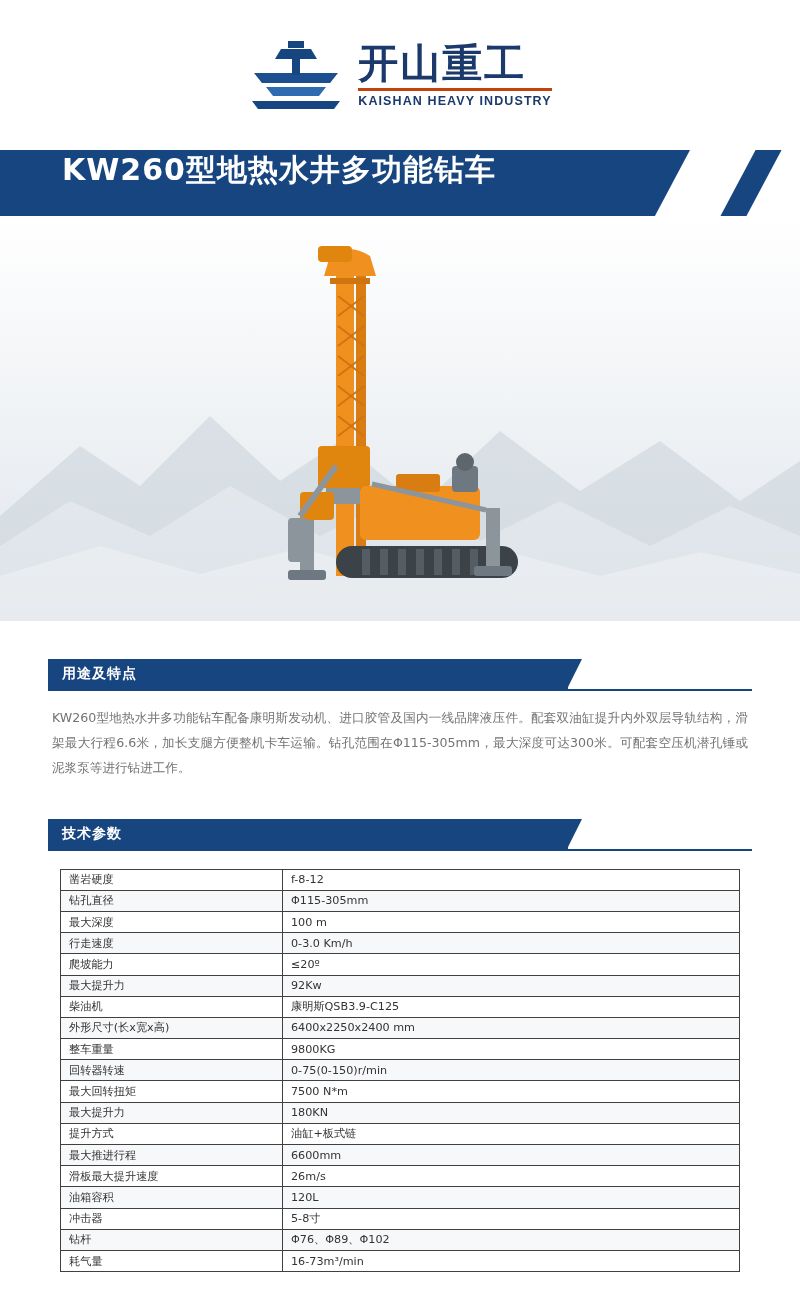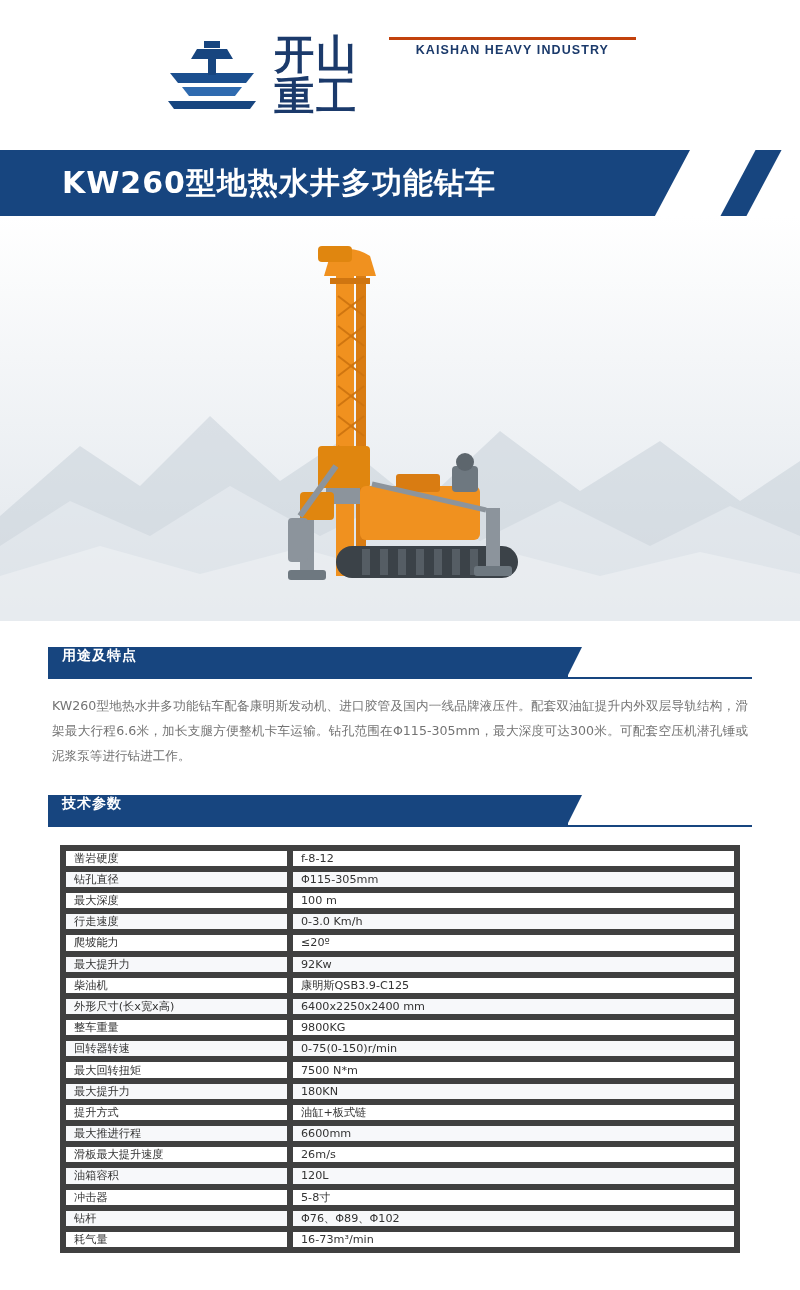--- a/index.html
+++ b/index.html
@@ -36,7 +36,7 @@
   }
   .logo-text {
     display: flex;
-    flex-direction: row;
+    flex-direction: column;
     align-items: flex-start;
     justify-content: flex-end;
   }

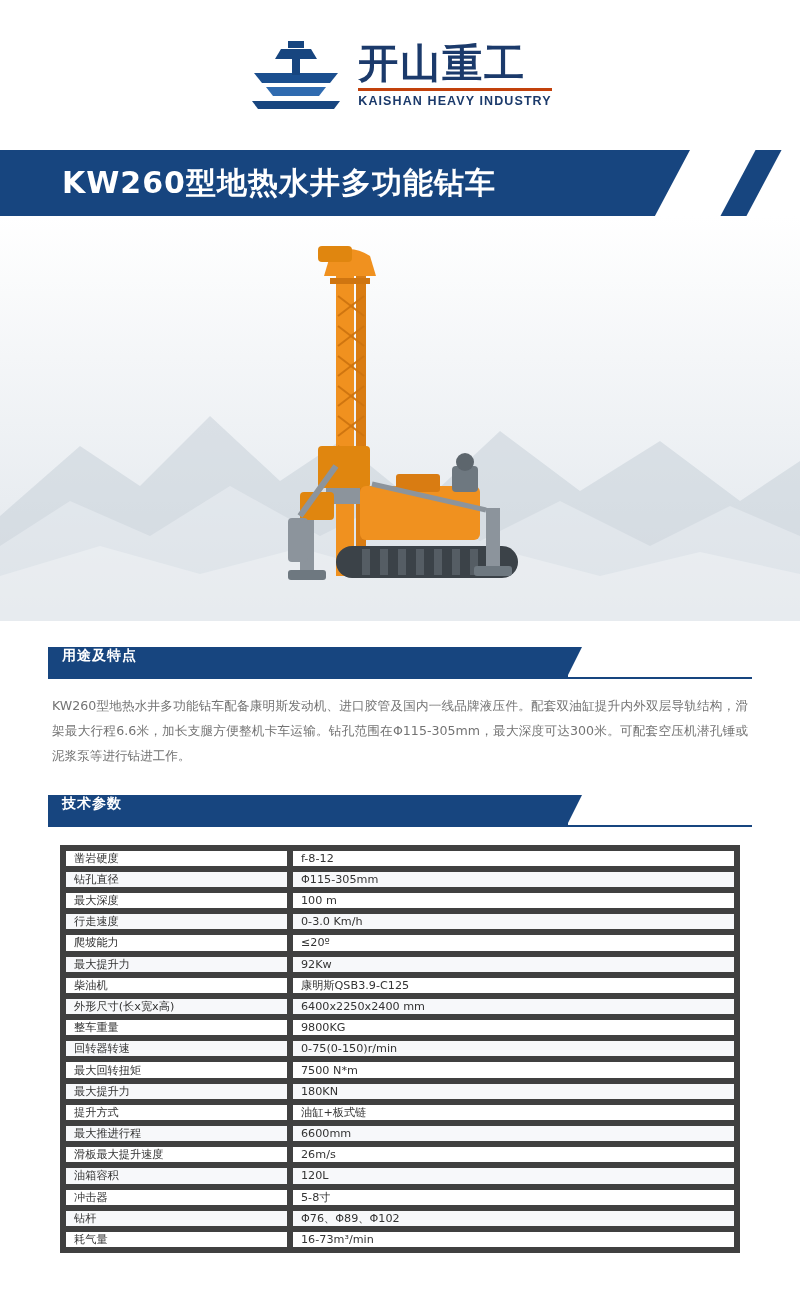--- a/index.html
+++ b/index.html
@@ -66,7 +66,6 @@
     height: 66px;
     background: #17457f;
     display: flex;
-    align-items: center;
     overflow: hidden;
   }
   .title-banner::after {

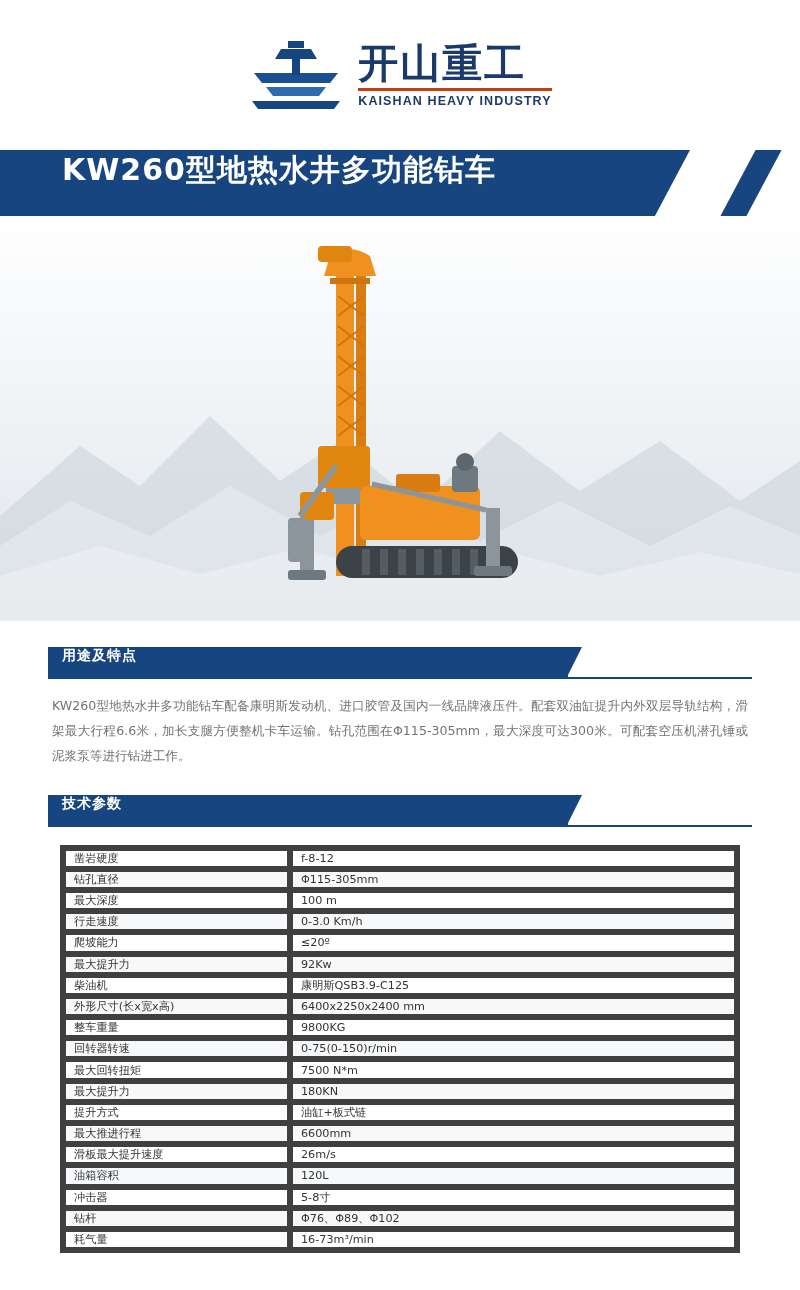--- a/index.html
+++ b/index.html
@@ -114,8 +114,9 @@
   .section-head {
     position: relative;
     height: 30px;
-    margin: 0 0 0 0;
-    display: flex;
+    margin: 12px 0 0 0;
+    display: flex;
+    align-items: center;
   }
   .section-head .bar {
     position: absolute;

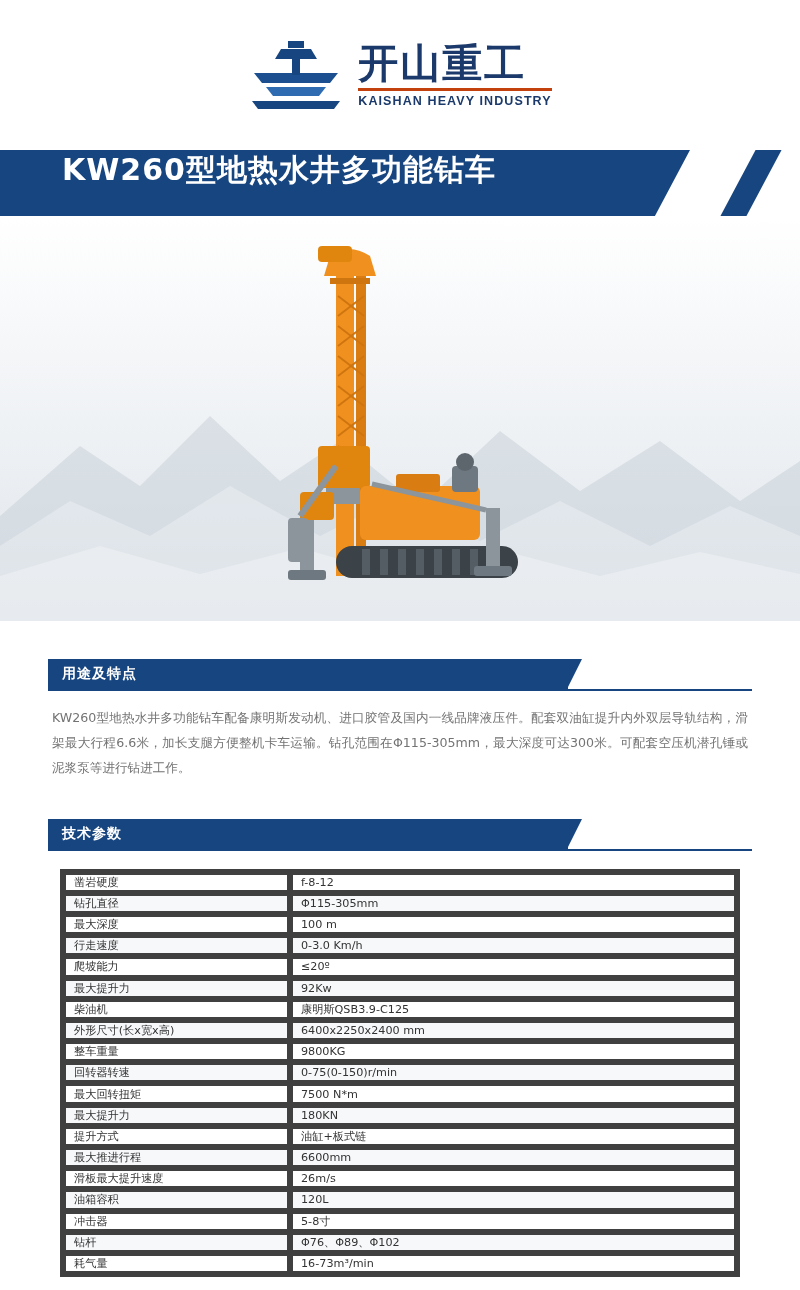--- a/index.html
+++ b/index.html
@@ -174,7 +174,7 @@
   }
   table.spec tr { height: 21.2px; }
   table.spec td {
-    border: 6px solid #404040;
+    border: 1px solid #404040;
     padding: 0 8px;
     color: #333;
     white-space: nowrap;

